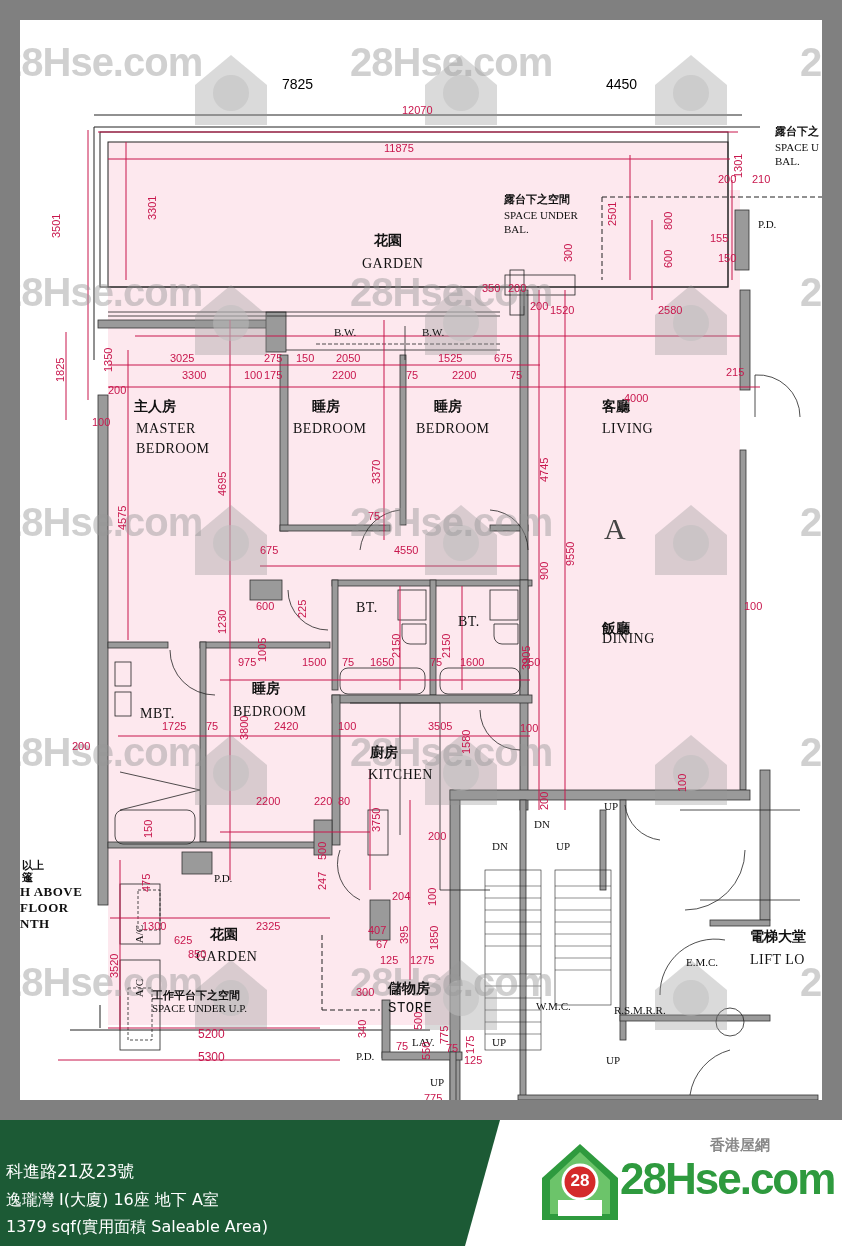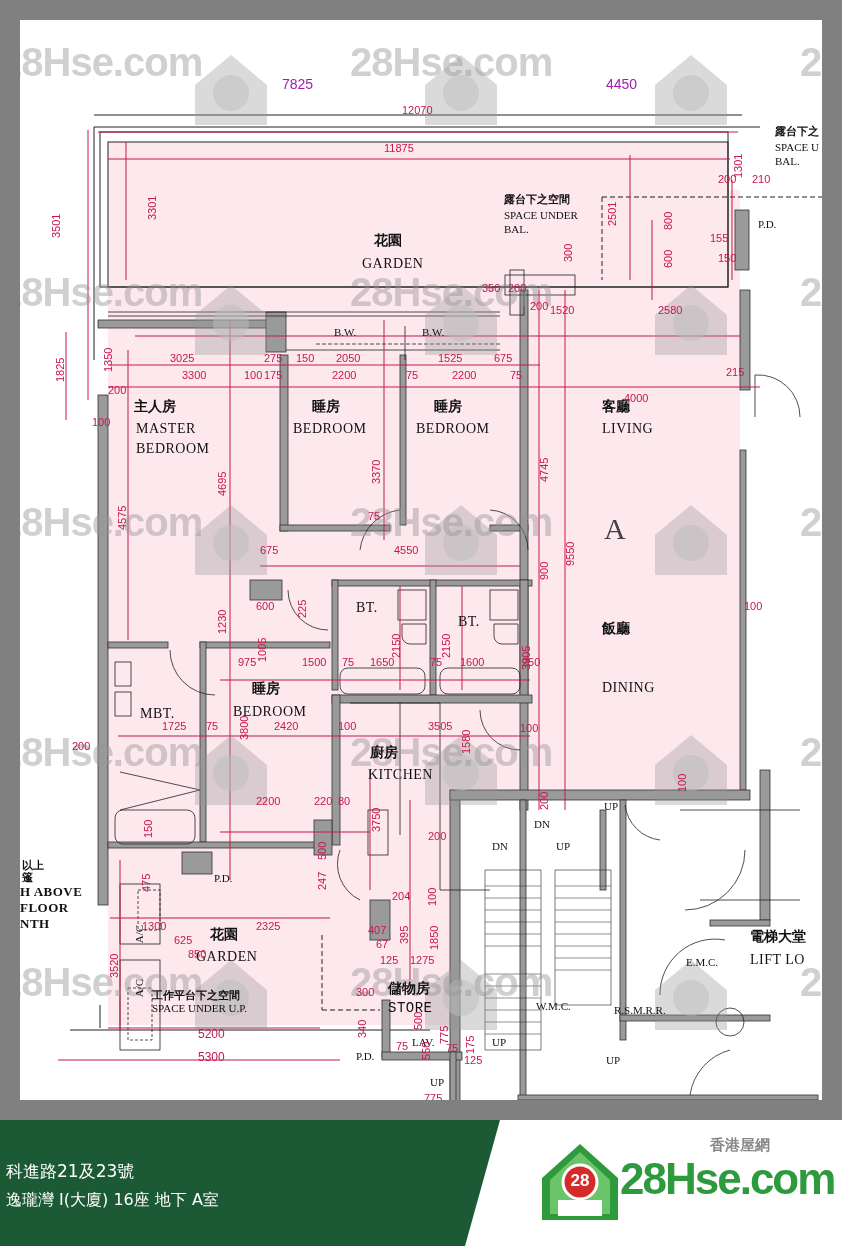--- a/index.html
+++ b/index.html
@@ -13,7 +13,7 @@
   .zh-s{font-family:"DejaVu Sans",sans-serif;font-weight:bold;font-size:11px;}
   .dim{position:absolute;font-family:"Liberation Sans",sans-serif;font-size:11px;color:#c8174d;white-space:nowrap;}
   .dimv{transform:rotate(-90deg);transform-origin:left top;}
-  .topdim{position:absolute;font-family:"Liberation Sans",sans-serif;font-size:14px;color:#a21caf;}
+  .topdim{position:absolute;font-family:"Liberation Sans",sans-serif;font-size:14px;color:#000000;}
   .unit-letter{position:absolute;font-family:"Liberation Serif",serif;font-size:30px;color:#444;}
   .wm{position:absolute;font-family:"Liberation Sans",sans-serif;font-weight:bold;font-size:40px;color:rgba(150,150,150,0.45);letter-spacing:-1px;}
   

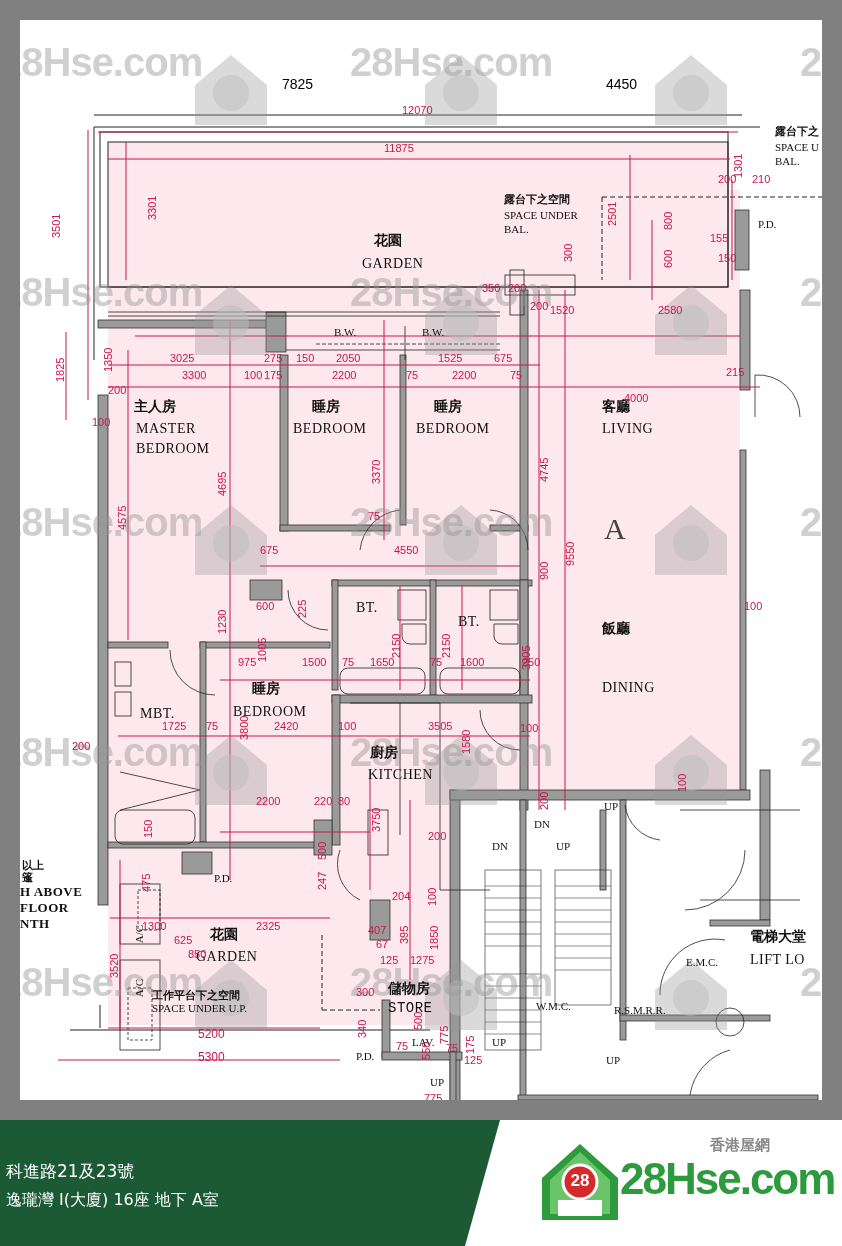--- a/index.html
+++ b/index.html
@@ -311,7 +311,7 @@
   <div class="unit-letter" style="left:584px;top:492px;">A</div>
 
   <div class="lbl zh" style="left:582px;top:600px;">飯廳</div>
-  <div class="lbl en" style="left:582px;top:660px;">DINING</div>
+  <div class="lbl en" style="left:582px;top:611px;">DINING</div>
 
   <div class="lbl zh" style="left:232px;top:660px;">睡房</div>
   <div class="lbl en" style="left:213px;top:684px;">BEDROOM</div>

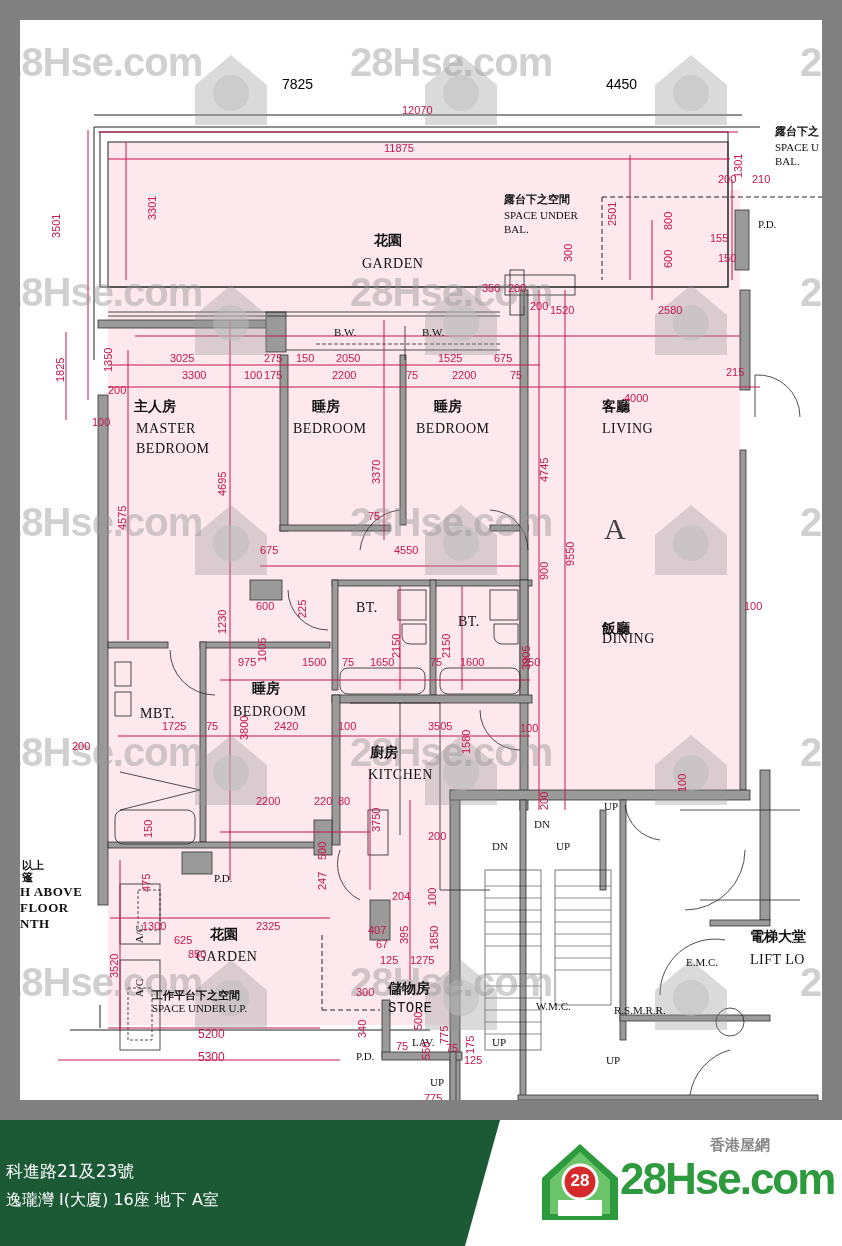--- a/index.html
+++ b/index.html
@@ -471,6 +471,7 @@
   <div id="footer-green">
     <div class="f-line" style="top:40px;font-size:17px;">科進路21及23號</div>
     <div class="f-line" style="top:70px;font-size:16px;">逸瓏灣 I(大廈) 16座 地下 A室</div>
+    <div class="f-line" style="top:97px;font-size:16px;">1379 sqf(實用面積 Saleable Area)</div>
   </div>
   <div id="logo">
     <svg width="80" height="80" viewBox="0 0 80 80" style="position:absolute;left:0;top:0;">

